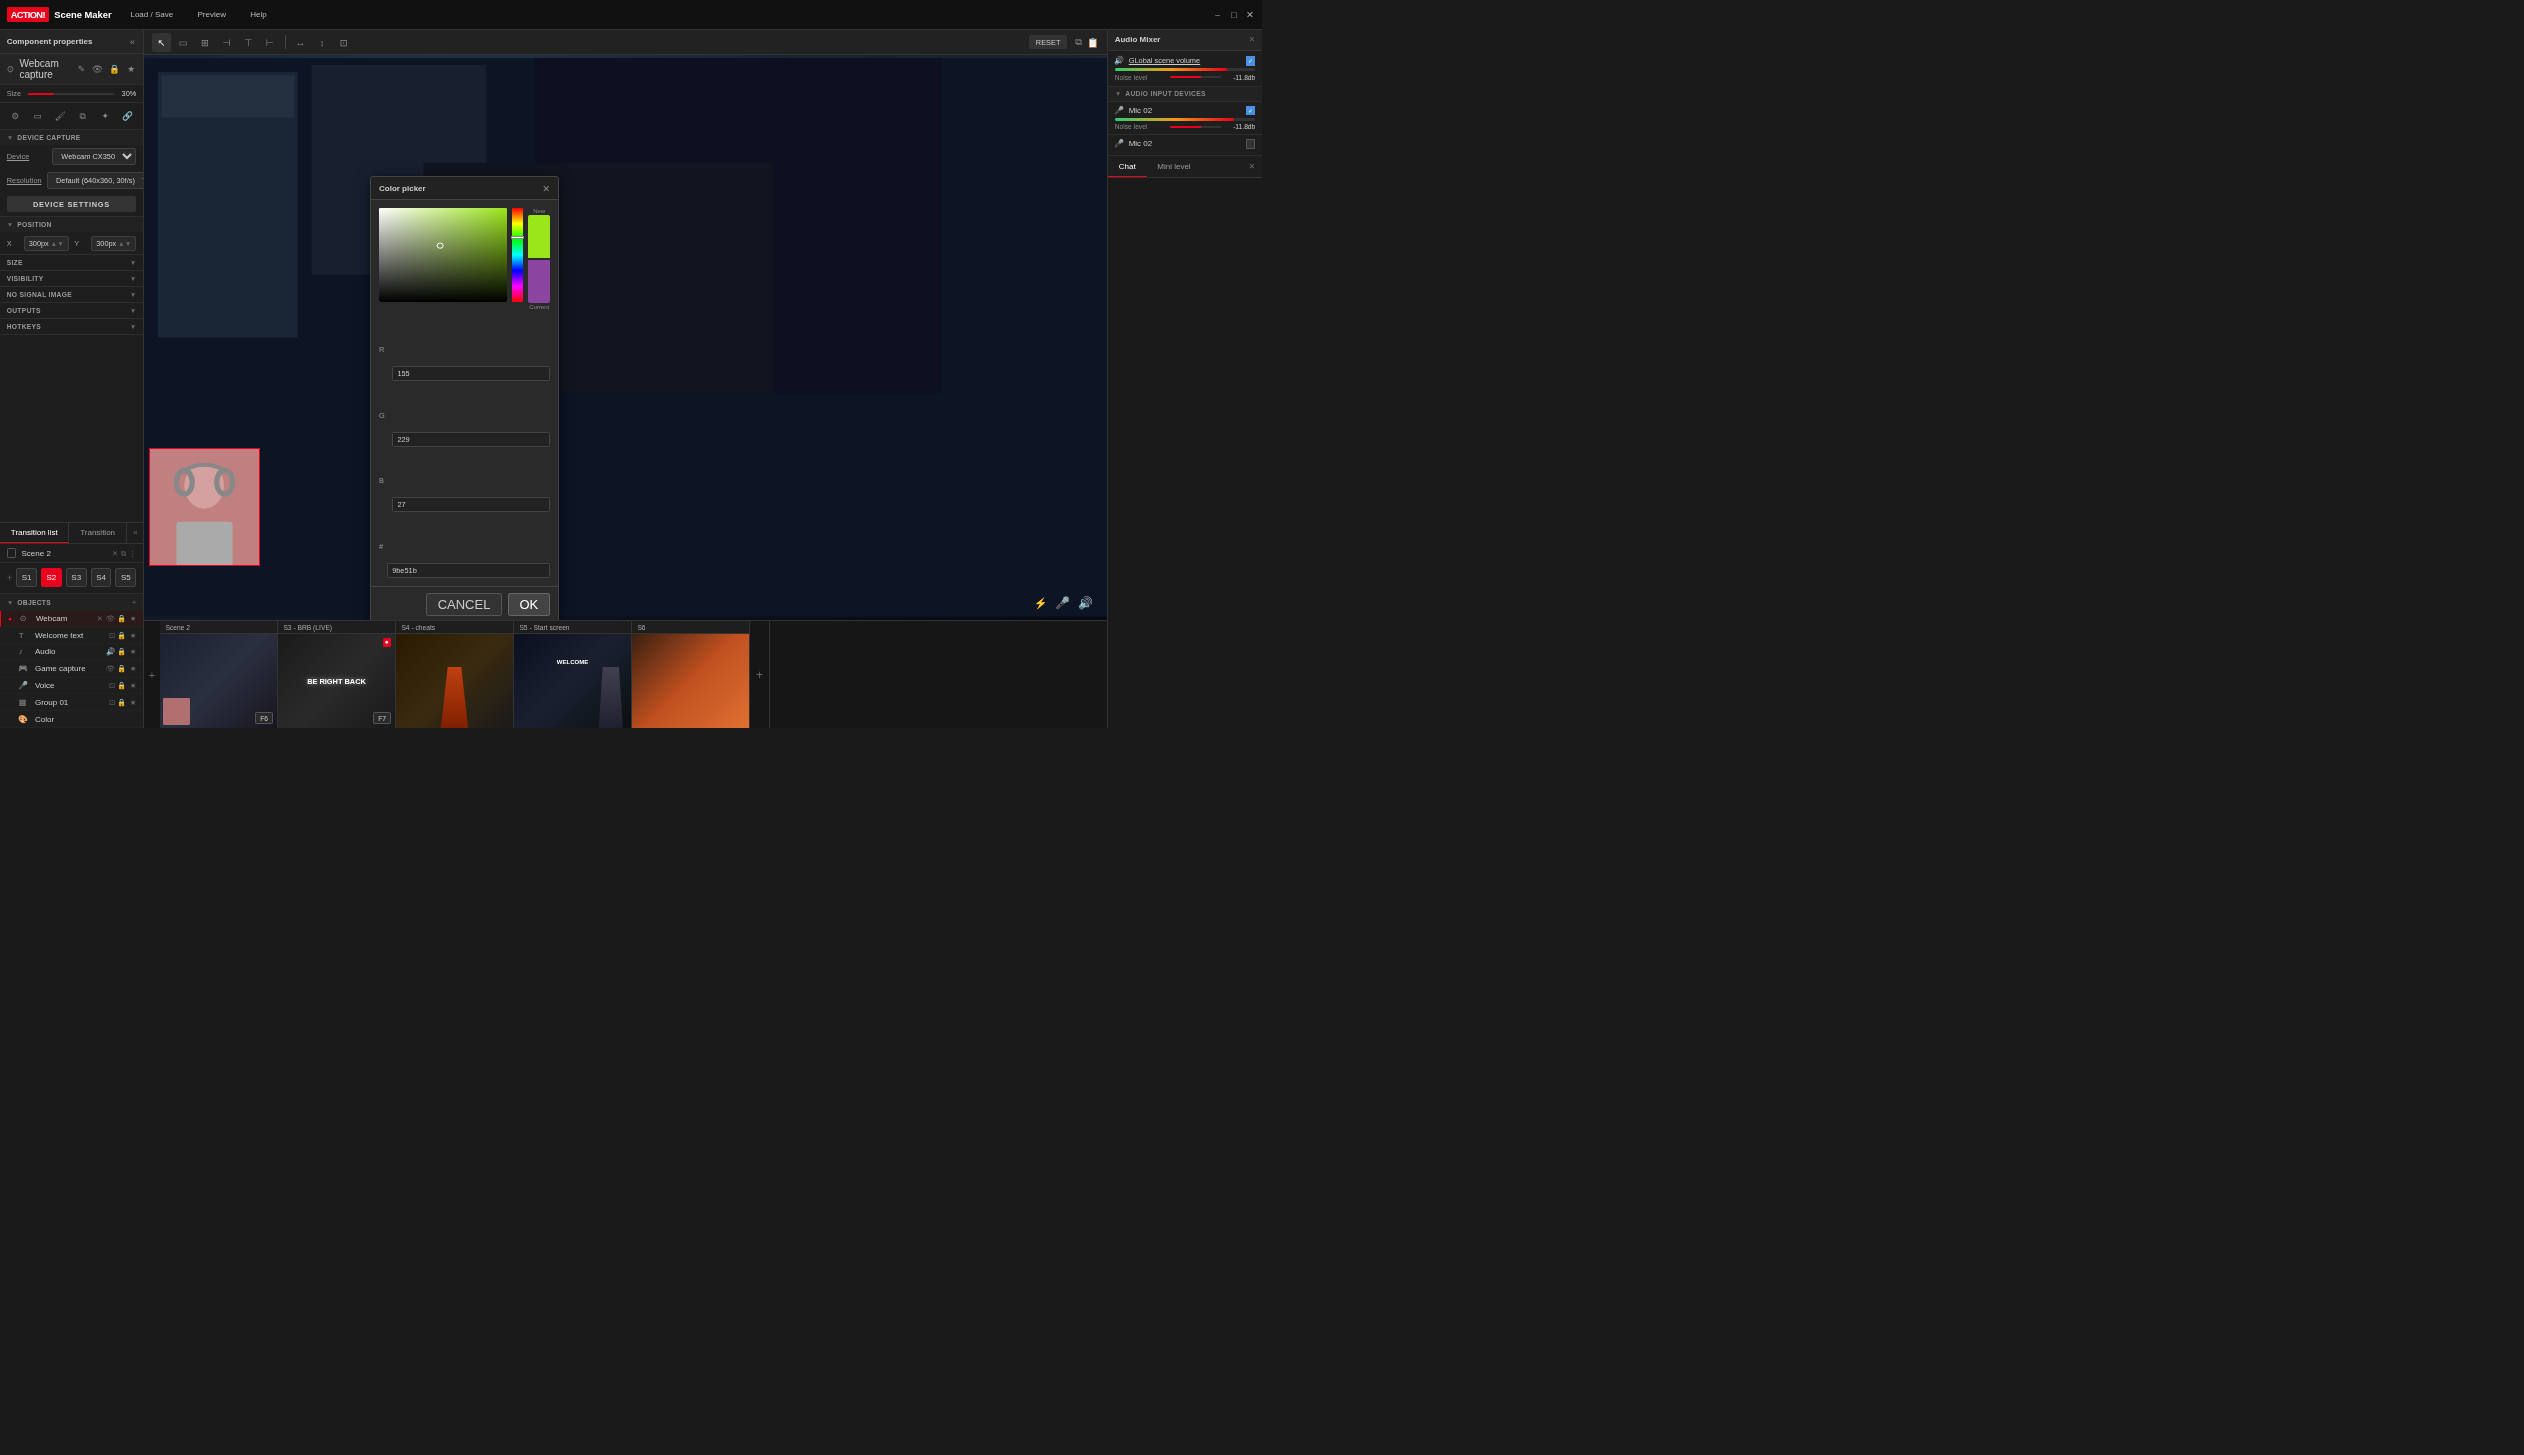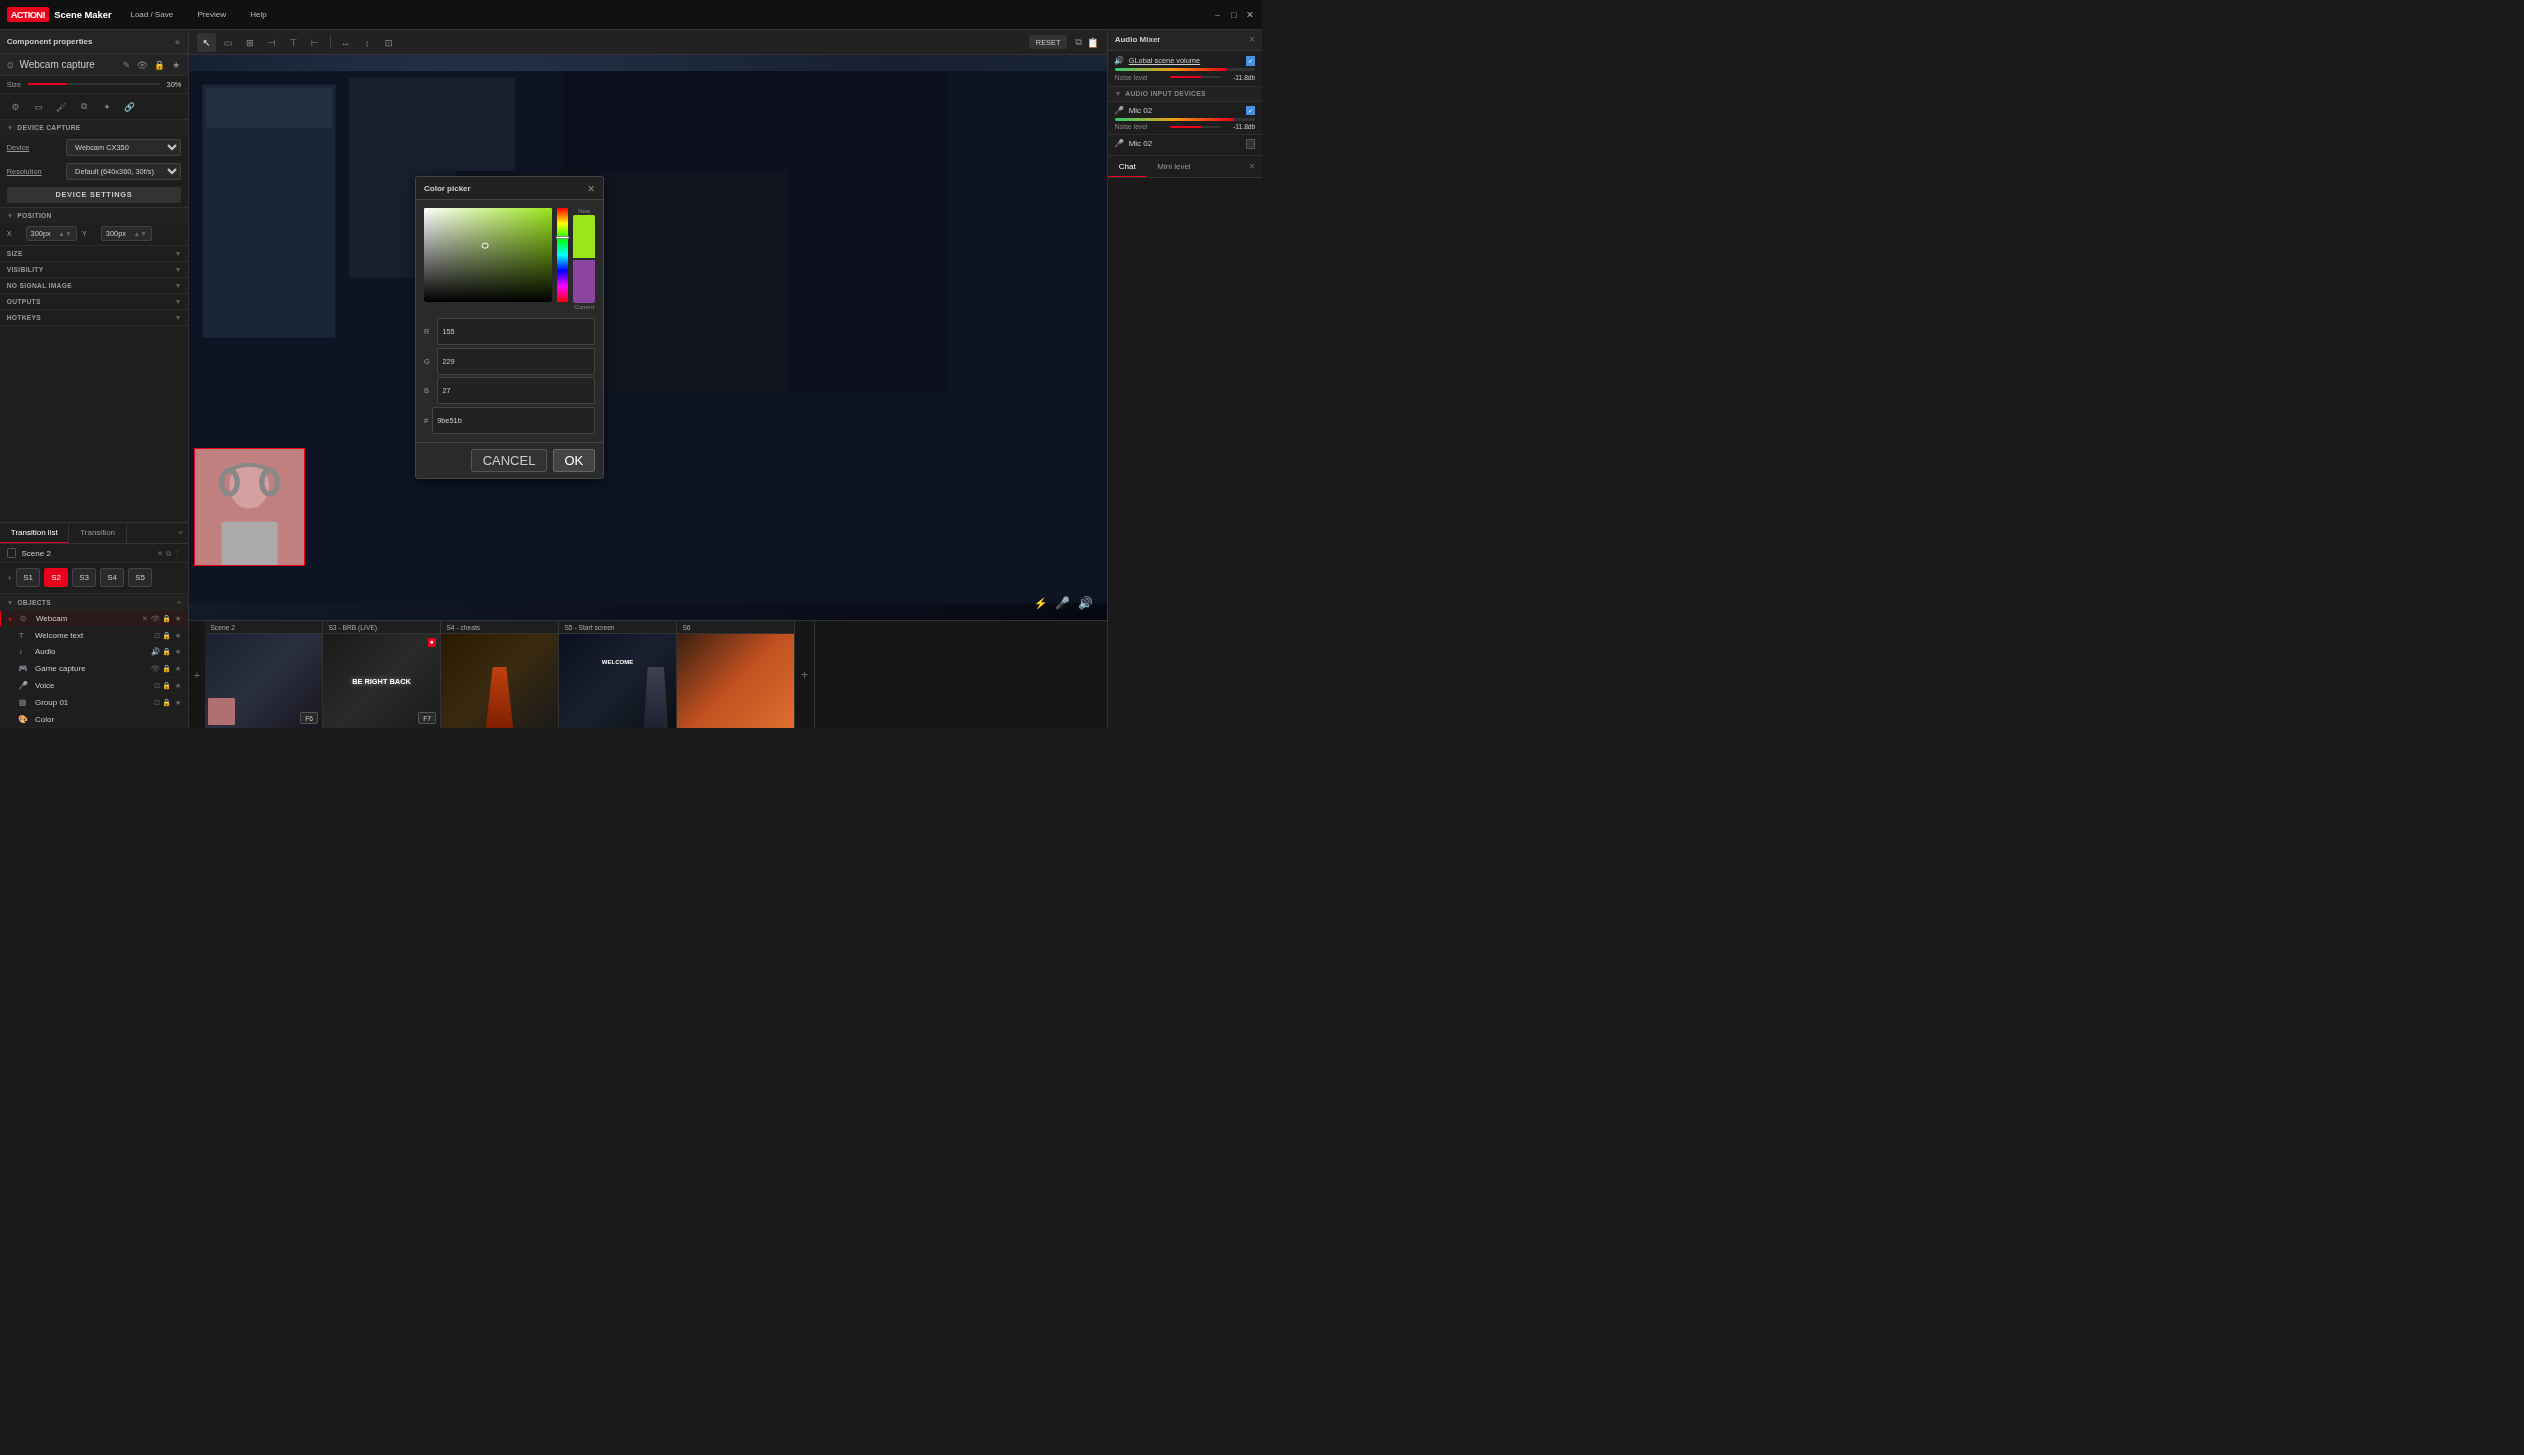--- a/index.html
+++ b/index.html
@@ -82,7 +82,7 @@
 
     
     .left-panel {
-      width: 189px;
+      width: 144px;
       background: #1e1e1e;
       border-right: 0.7px solid #333;
       display: flex;

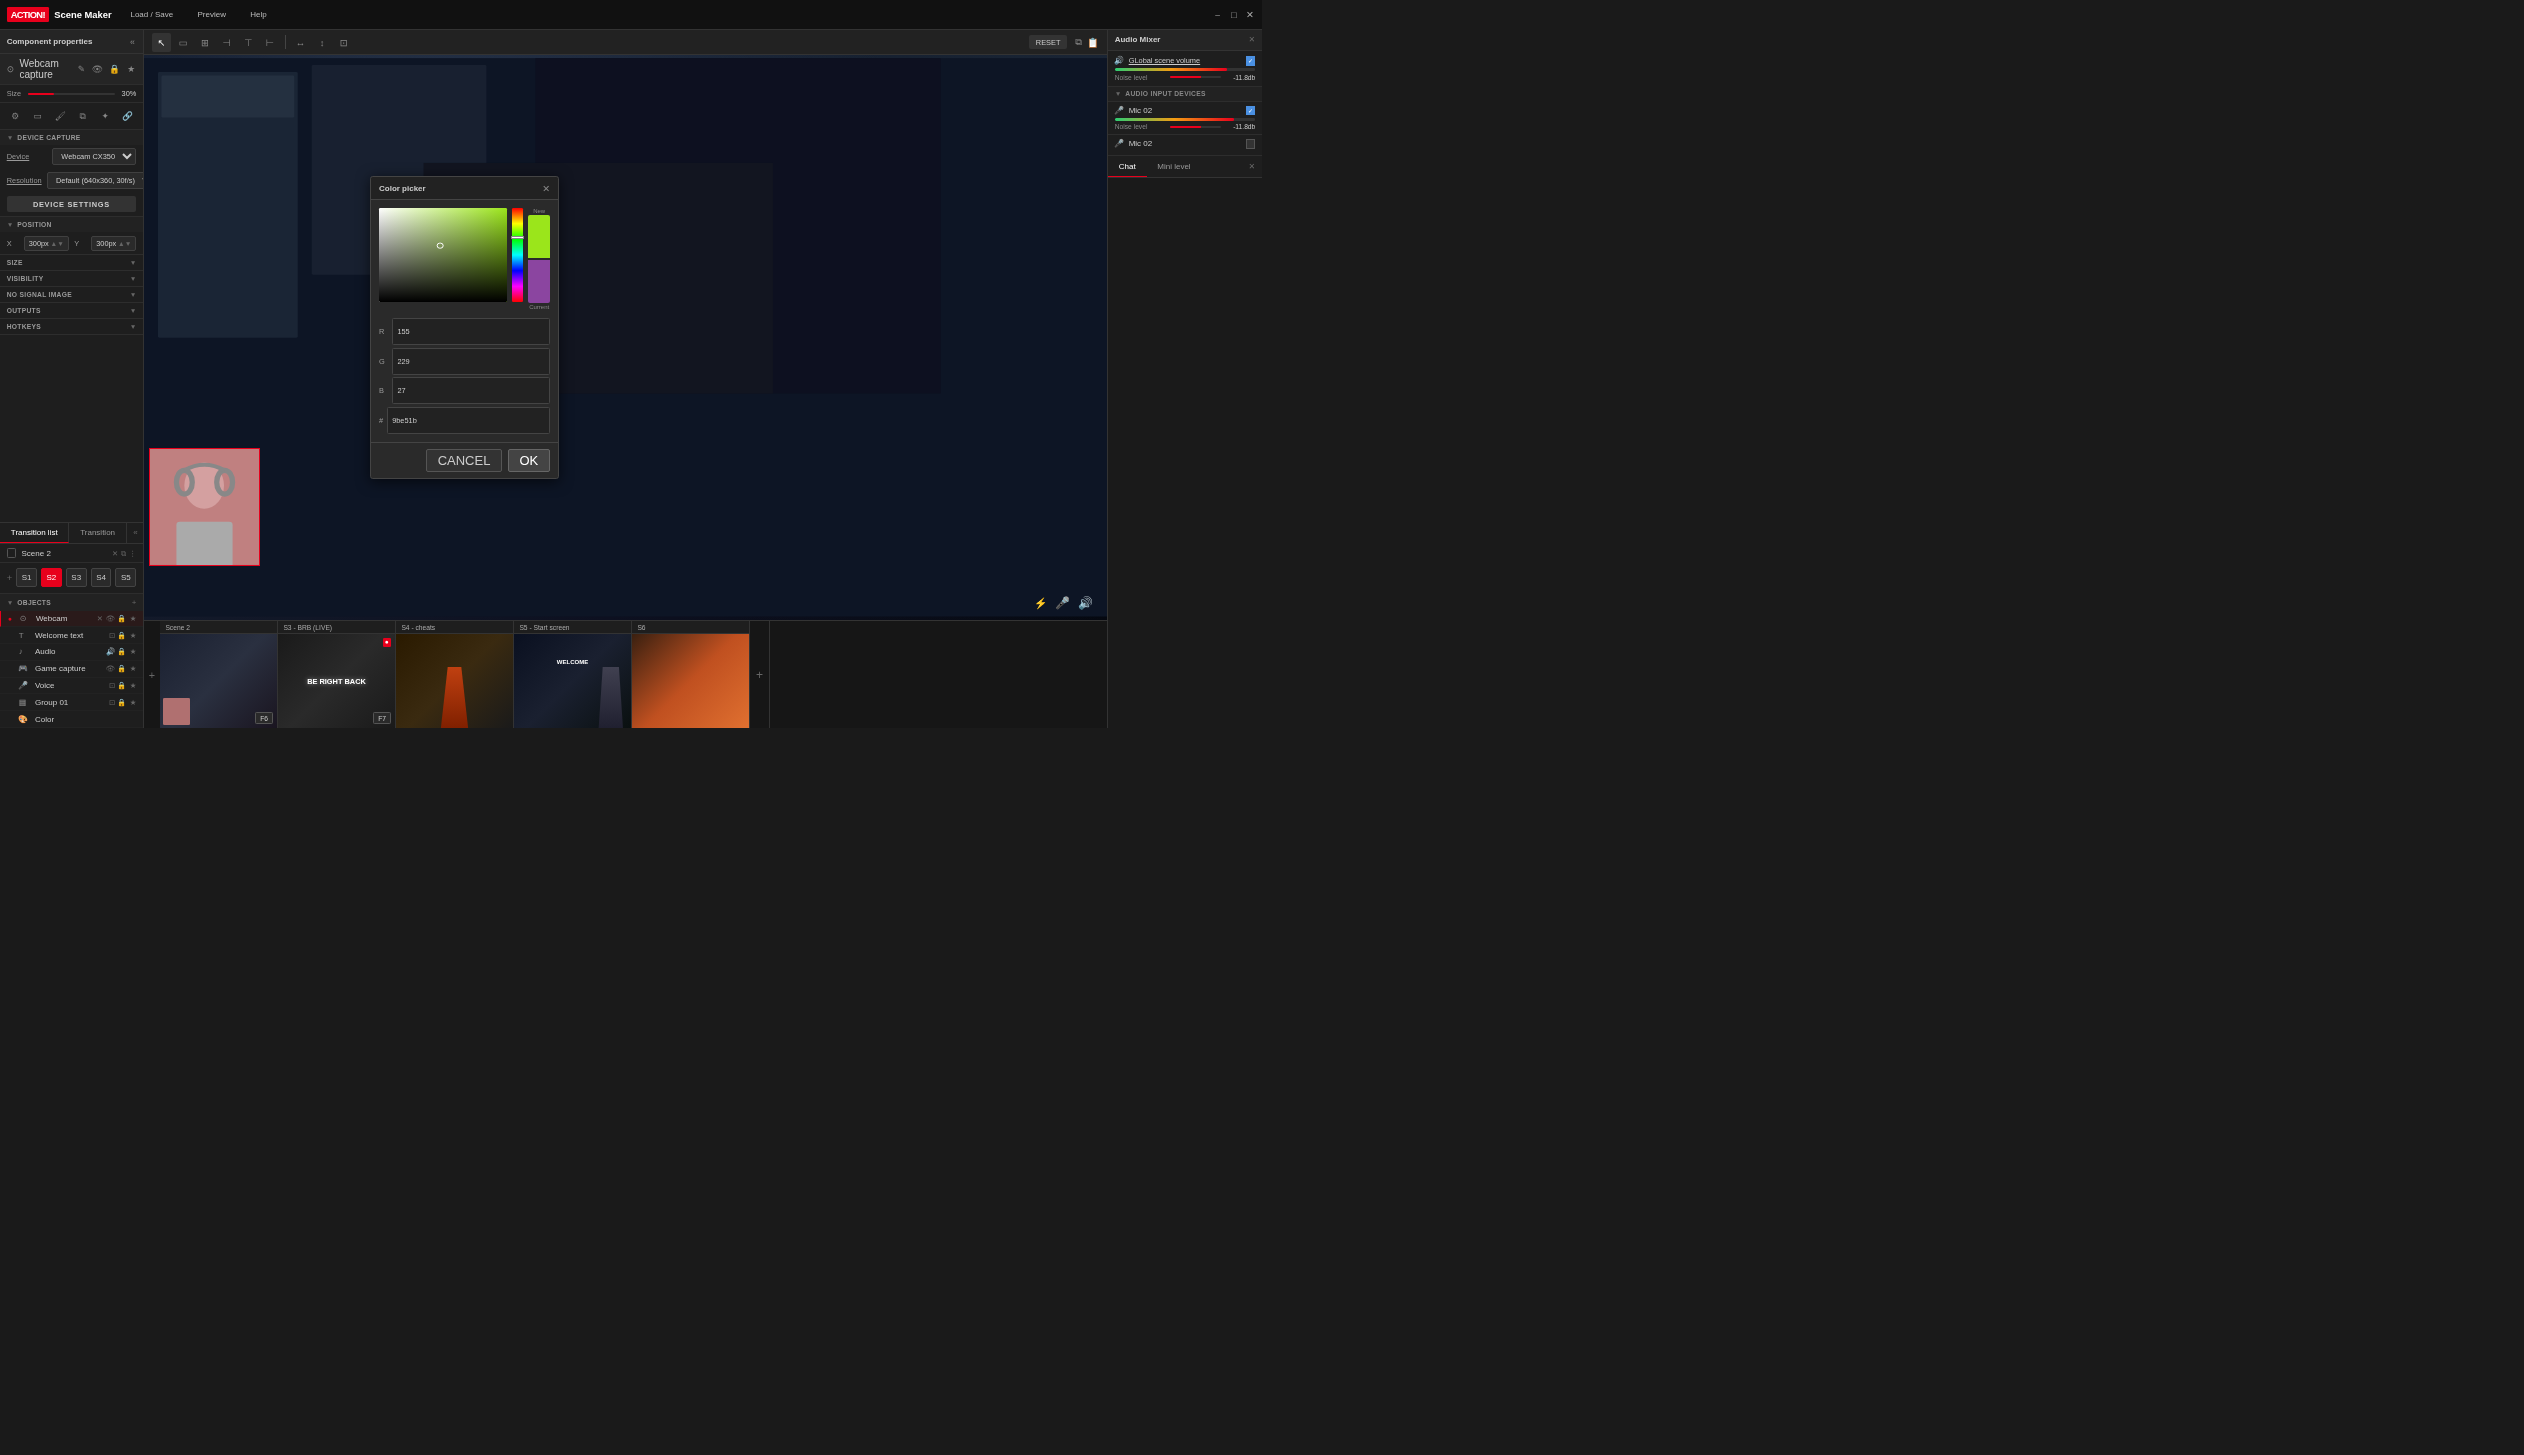--- a/index.html
+++ b/index.html
@@ -583,8 +583,9 @@
       border: 0.7px solid #444;
       color: #ccc;
       font-size: 7.4px;
-      padding: 8px 4px;
+      padding: 2px 4px;
       border-radius: 1.3px;
+      margin-top: 48px;
     }
     .color-hash { color: #999; font-size: 7.4px; }
 

